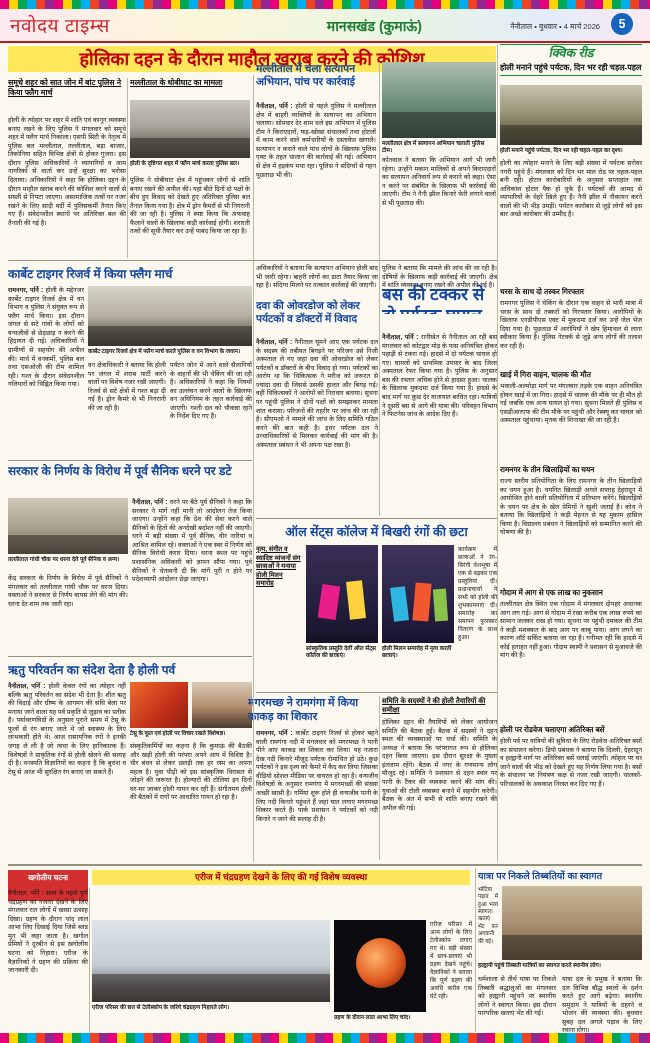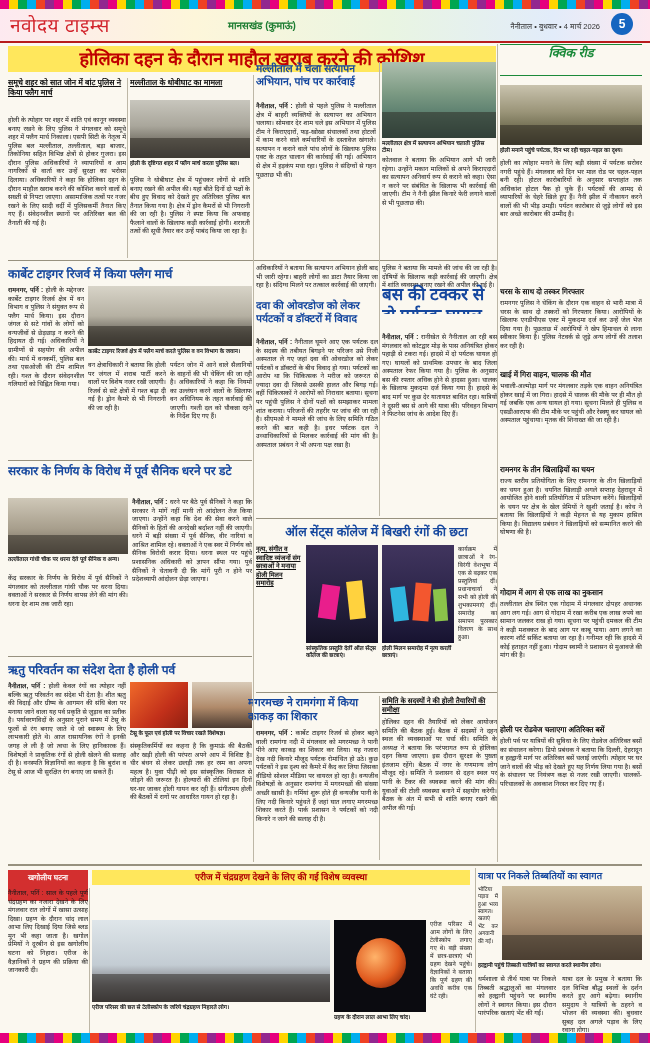--- a/index.html
+++ b/index.html
@@ -10,7 +10,7 @@
   .deco { background:repeating-linear-gradient(90deg,#e6007e 0 9px,#ffd400 9px 18px,#00a651 18px 27px,#00aeef 27px 36px,#ef4123 36px 45px,#92278f 45px 54px); }
   .mh-bg { background:linear-gradient(90deg,#fde9f0 0%,#fdf6da 30%,#e9f5e2 60%,#e2ecfa 85%,#fde9f0 100%); }
   .brand { color:#d2232a; font-weight:normal; font-size:19px; line-height:26px; letter-spacing:.5px; text-shadow:0 0 1px #fff; }
-  .edition { color:#1e7d32; font-weight:bold; font-size:10px; line-height:20px; text-align:left; }
+  .edition { color:#1e7d32; font-weight:bold; font-size:14px; line-height:20px; text-align:right; }
   .dateline-row { color:#333; font-size:7.5px; text-align:right; line-height:10px; }
   .pgc { background:#1565c0; border-radius:50%; color:#fff; font-weight:bold; font-size:12px; text-align:center; line-height:22px; }
   .mainhead { background:#ffe75c; color:#c00000; font-weight:bold; font-size:18px; text-align:center; line-height:26px; overflow:hidden; white-space:nowrap; }

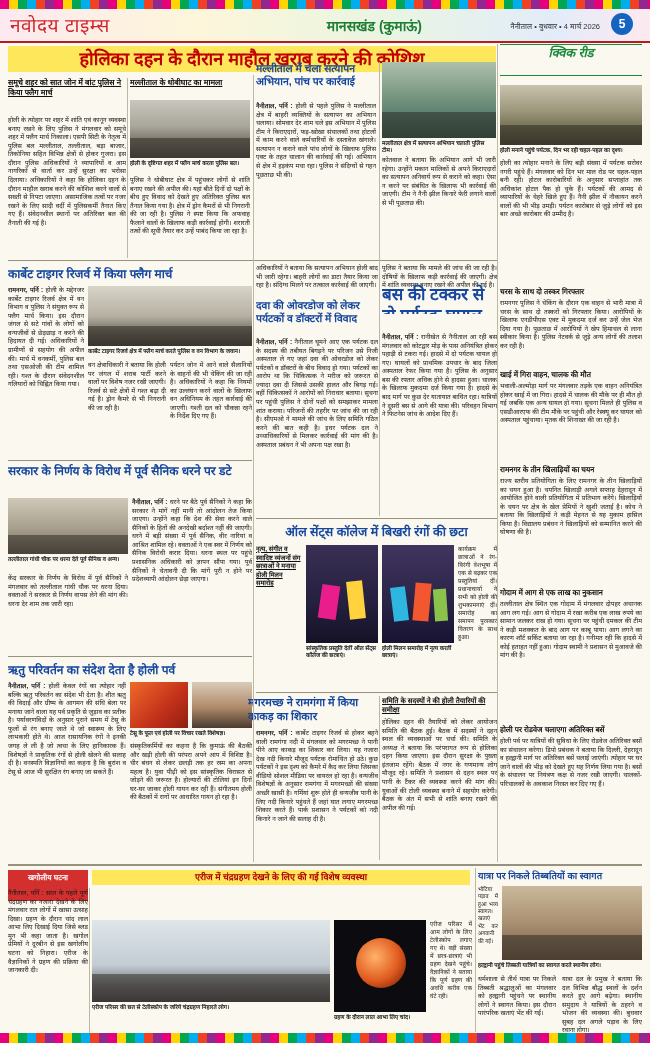--- a/index.html
+++ b/index.html
@@ -129,6 +129,7 @@
   <div class="abs bt" style="left:382px;top:718px;width:115px;height:142px">होलिका दहन की तैयारियों को लेकर आयोजन समिति की बैठक हुई। बैठक में सदस्यों ने दहन स्थल की व्यवस्थाओं पर चर्चा की। समिति के अध्यक्ष ने बताया कि परंपरागत रूप से होलिका दहन किया जाएगा। इस दौरान सुरक्षा के पुख्ता इंतजाम रहेंगे। बैठक में नगर के गणमान्य लोग मौजूद रहे। समिति ने प्रशासन से दहन स्थल पर पानी के टैंकर की व्यवस्था करने की मांग की। युवाओं की टोली व्यवस्था बनाने में सहयोग करेगी। बैठक के अंत में सभी से शांति बनाए रखने की अपील की गई।</div>
 
   <div class="abs qr-head" style="left:500px;top:44px;width:142px;height:32px">क्विक रीड</div>
+  <div class="abs bhead" style="left:500px;top:63px;width:142px;height:20px;font-size:8px;line-height:10px">होली मनाने पहुंचे पर्यटक, दिन भर रही चहल-पहल</div>
   <div class="photo" style="left:500px;top:85px;width:142px;height:60px;background:linear-gradient(180deg,#c9c3ae 0%,#9a9478 45%,#6d6a4e 75%,#4f4c38 100%)">
       <span class="figs"></span>
     </div>

